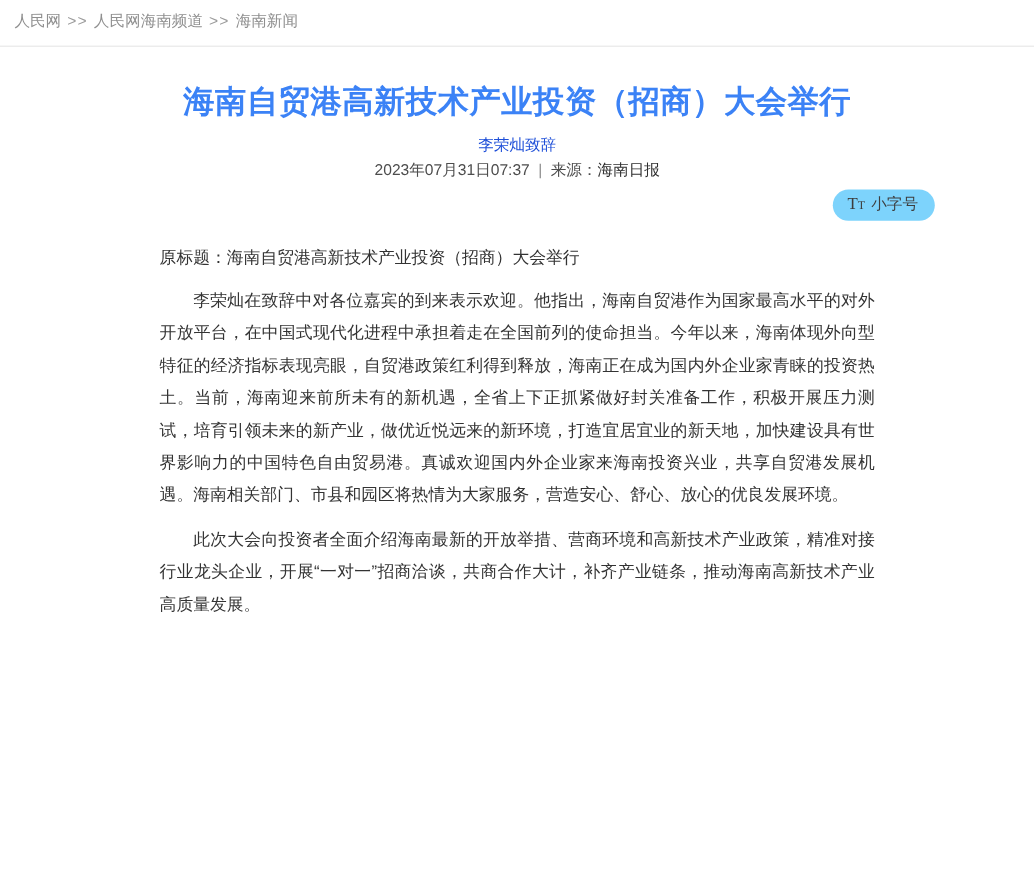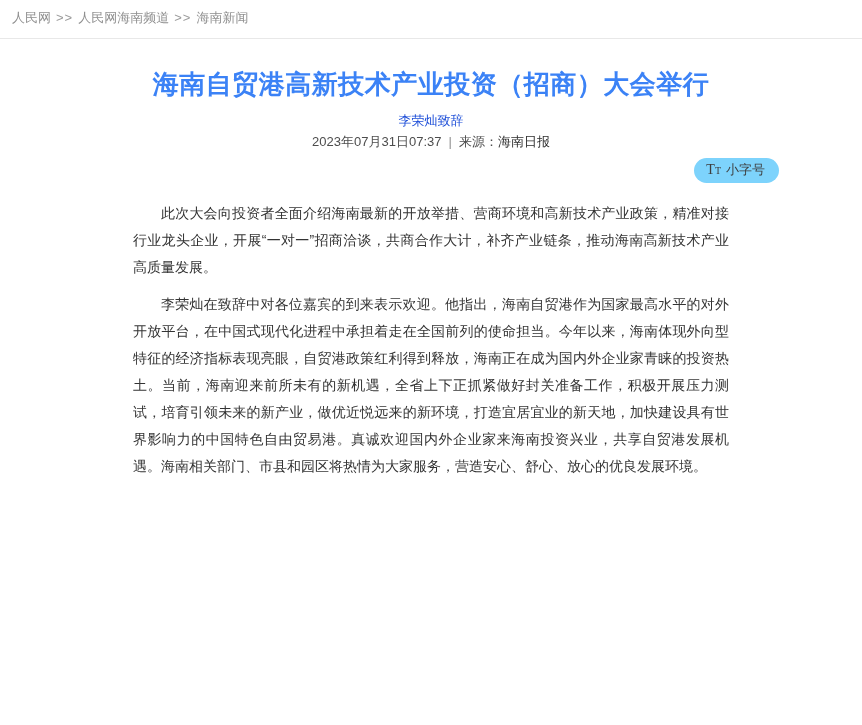--- a/index.html
+++ b/index.html
@@ -107,6 +107,7 @@
 </div>
 
 <div class="article-body">
+  <p class="original-title">原标题：海南自贸港高新技术产业投资（招商）大会举行</p>
   <p class="para">此次大会向投资者全面介绍海南最新的开放举措、营商环境和高新技术产业政策，精准对接行业龙头企业，开展“一对一”招商洽谈，共商合作大计，补齐产业链条，推动海南高新技术产业高质量发展。</p>
   <p class="para">李荣灿在致辞中对各位嘉宾的到来表示欢迎。他指出，海南自贸港作为国家最高水平的对外开放平台，在中国式现代化进程中承担着走在全国前列的使命担当。今年以来，海南体现外向型特征的经济指标表现亮眼，自贸港政策红利得到释放，海南正在成为国内外企业家青睐的投资热土。当前，海南迎来前所未有的新机遇，全省上下正抓紧做好封关准备工作，积极开展压力测试，培育引领未来的新产业，做优近悦远来的新环境，打造宜居宜业的新天地，加快建设具有世界影响力的中国特色自由贸易港。真诚欢迎国内外企业家来海南投资兴业，共享自贸港发展机遇。海南相关部门、市县和园区将热情为大家服务，营造安心、舒心、放心的优良发展环境。</p>
 

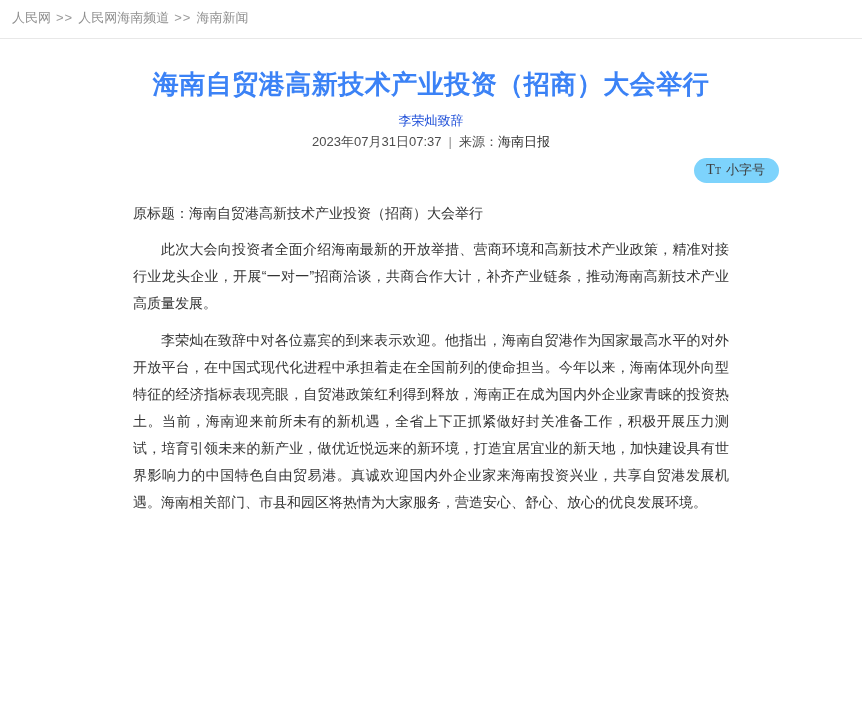--- a/index.html
+++ b/index.html
@@ -108,8 +108,8 @@
 
 <div class="article-body">
   <p class="original-title">原标题：海南自贸港高新技术产业投资（招商）大会举行</p>
+  <p class="para">李荣灿在致辞中对各位嘉宾的到来表示欢迎。他指出，海南自贸港作为国家最高水平的对外开放平台，在中国式现代化进程中承担着走在全国前列的使命担当。今年以来，海南体现外向型特征的经济指标表现亮眼，自贸港政策红利得到释放，海南正在成为国内外企业家青睐的投资热土。当前，海南迎来前所未有的新机遇，全省上下正抓紧做好封关准备工作，积极开展压力测试，培育引领未来的新产业，做优近悦远来的新环境，打造宜居宜业的新天地，加快建设具有世界影响力的中国特色自由贸易港。真诚欢迎国内外企业家来海南投资兴业，共享自贸港发展机遇。海南相关部门、市县和园区将热情为大家服务，营造安心、舒心、放心的优良发展环境。</p>
   <p class="para">此次大会向投资者全面介绍海南最新的开放举措、营商环境和高新技术产业政策，精准对接行业龙头企业，开展“一对一”招商洽谈，共商合作大计，补齐产业链条，推动海南高新技术产业高质量发展。</p>
-  <p class="para">李荣灿在致辞中对各位嘉宾的到来表示欢迎。他指出，海南自贸港作为国家最高水平的对外开放平台，在中国式现代化进程中承担着走在全国前列的使命担当。今年以来，海南体现外向型特征的经济指标表现亮眼，自贸港政策红利得到释放，海南正在成为国内外企业家青睐的投资热土。当前，海南迎来前所未有的新机遇，全省上下正抓紧做好封关准备工作，积极开展压力测试，培育引领未来的新产业，做优近悦远来的新环境，打造宜居宜业的新天地，加快建设具有世界影响力的中国特色自由贸易港。真诚欢迎国内外企业家来海南投资兴业，共享自贸港发展机遇。海南相关部门、市县和园区将热情为大家服务，营造安心、舒心、放心的优良发展环境。</p>
 
 </div>
 

